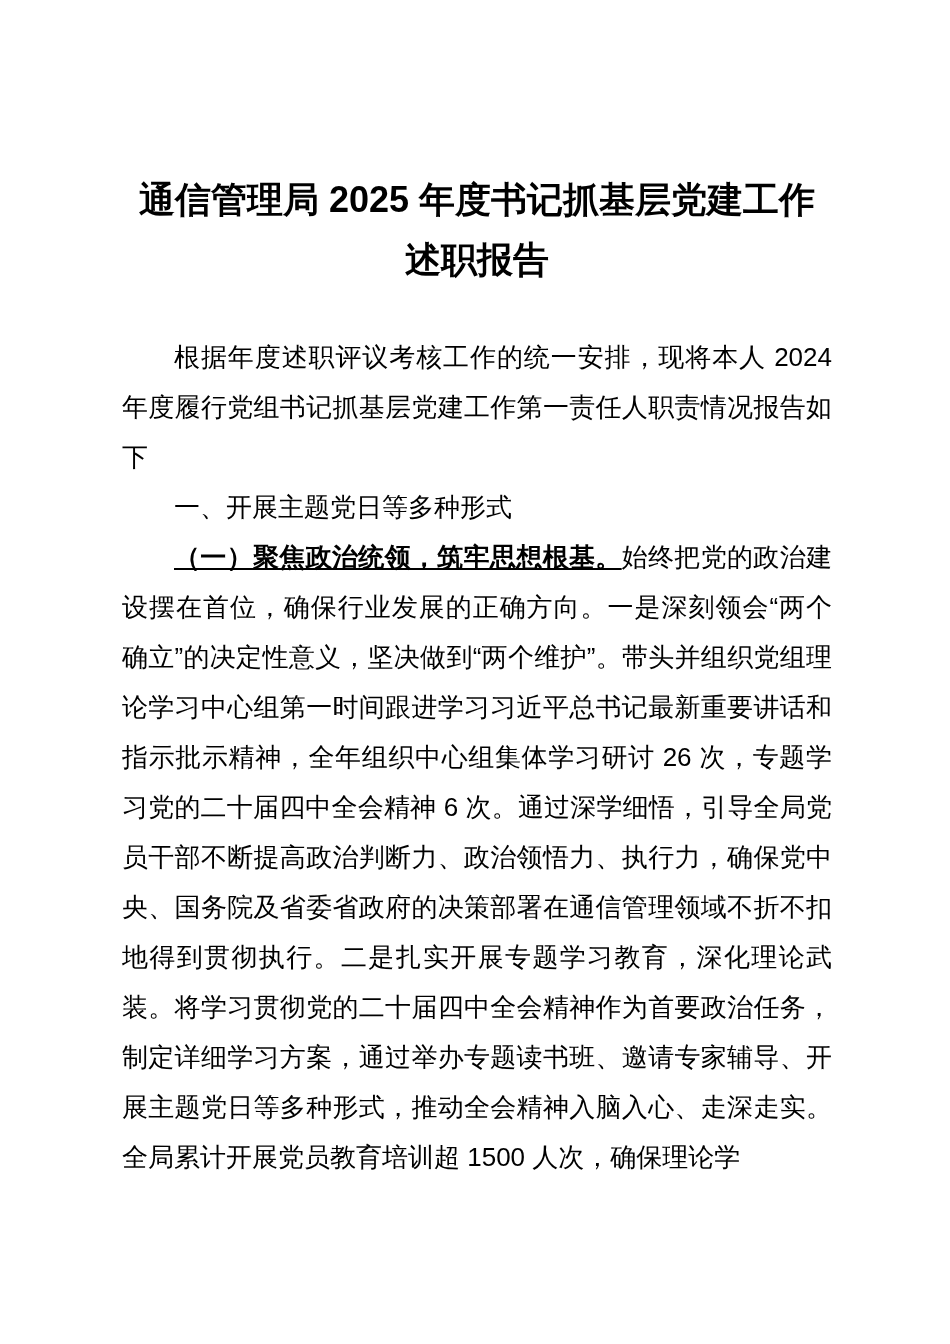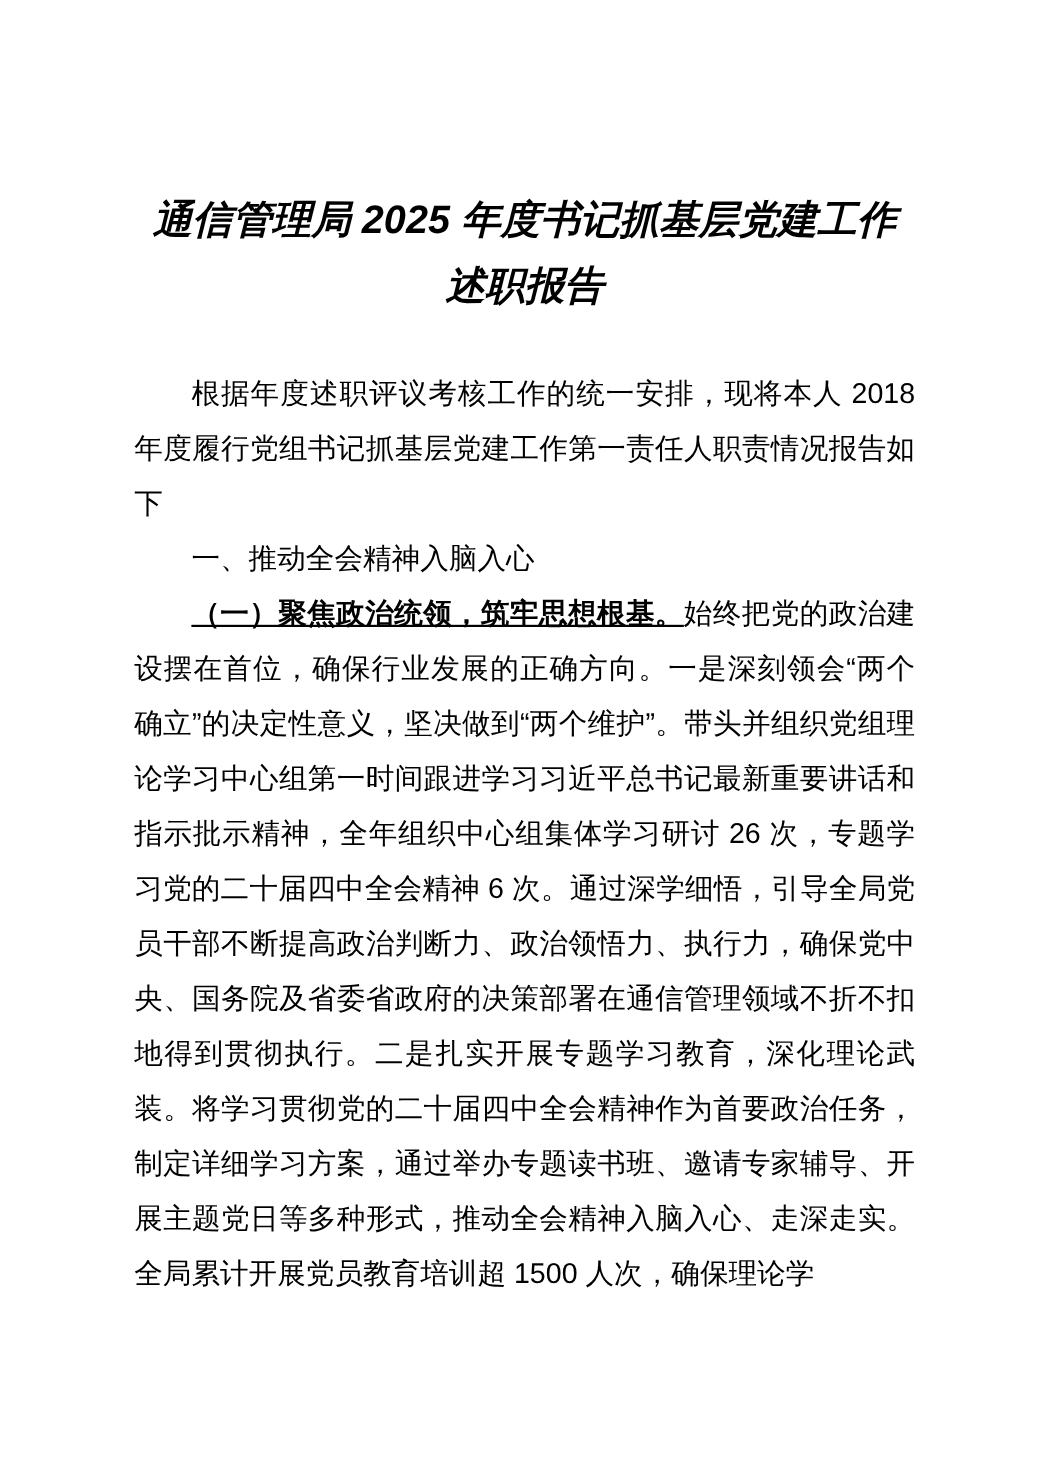--- a/index.html
+++ b/index.html
@@ -26,7 +26,6 @@
     font-weight: bold;
     text-align: center;
     color: #000000;
-    font-style: italic;
   }
   .para {
     margin: 0;

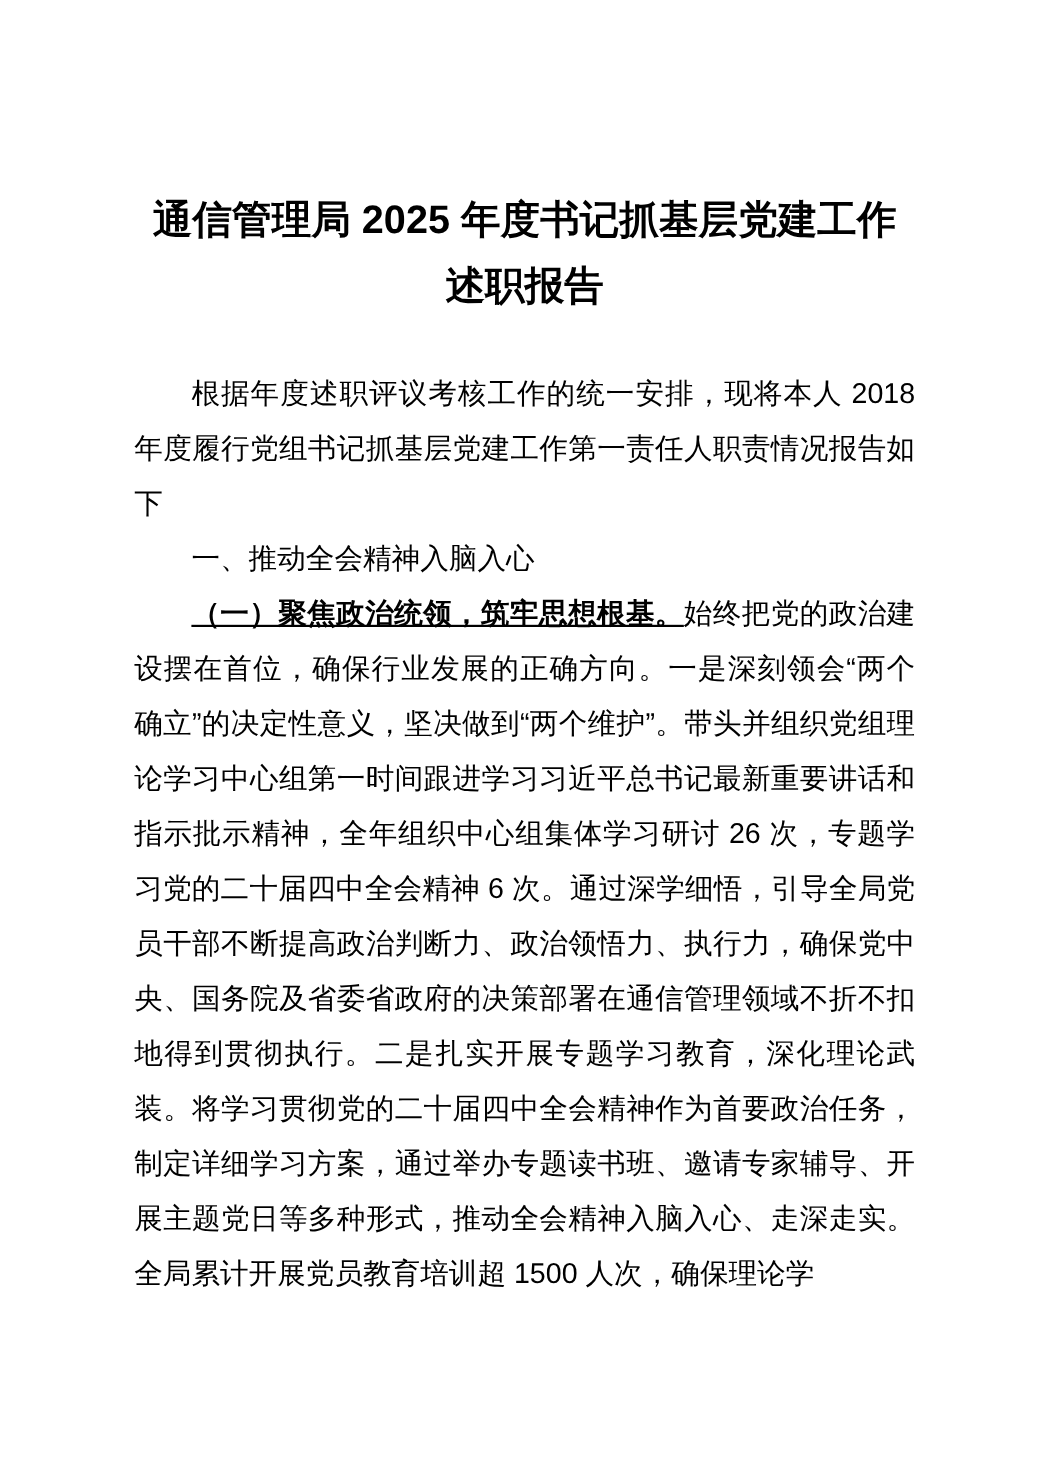--- a/index.html
+++ b/index.html
@@ -56,7 +56,7 @@
 
   <h1 class="doc-title">通信管理局 2025 年度书记抓基层党建工作述职报告</h1>
 
-  <p class="para">根据年度述职评议考核工作的统一安排，现将本人 2018 年度履行党组书记抓基层党建工作第一责任人职责情况报告如下</p>
+  <p class="para">根据年度述职评议考核工作的统一安排，现将本人 2024 年度履行党组书记抓基层党建工作第一责任人职责情况报告如下</p>
 
   <h2 class="section-heading">一、推动全会精神入脑入心</h2>
 

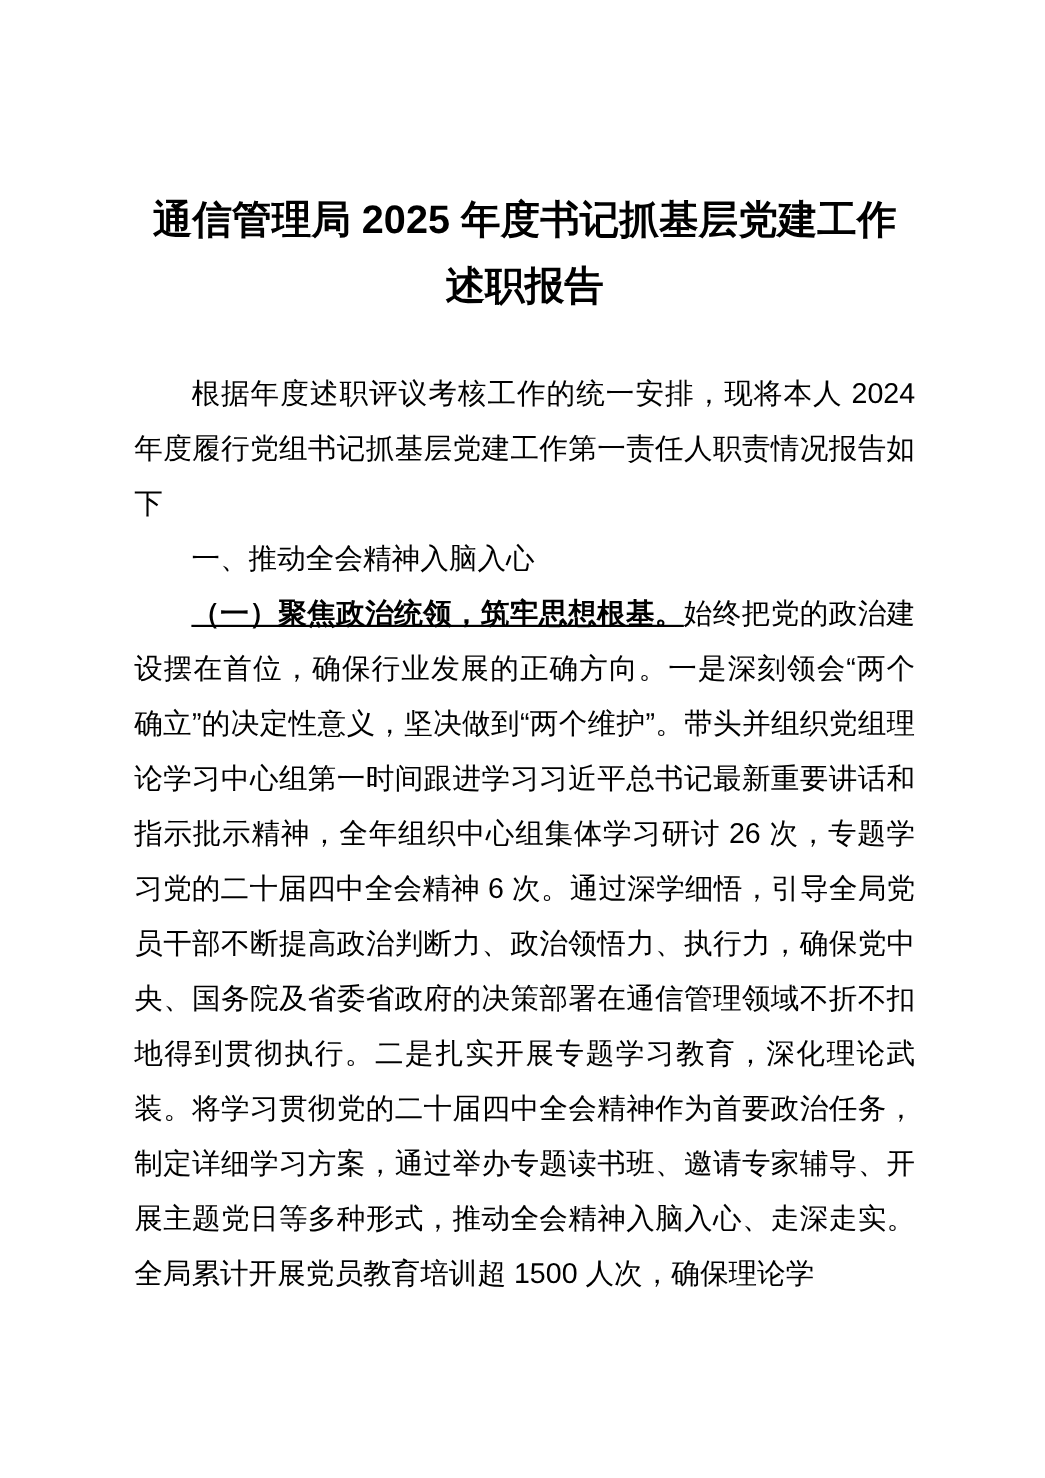--- a/index.html
+++ b/index.html
@@ -58,7 +58,7 @@
 
   <p class="para">根据年度述职评议考核工作的统一安排，现将本人 2024 年度履行党组书记抓基层党建工作第一责任人职责情况报告如下</p>
 
-  <h2 class="section-heading">一、推动全会精神入脑入心</h2>
+  <h2 class="section-heading">一、开展主题党日等多种形式</h2>
 
   <p class="para"><span class="lead">（一）聚焦政治统领，筑牢思想根基。</span><span>始终把党的政治建设摆在首位，确保行业发展的正确方向。一是深刻领会“两个确立”的决定性意义，坚决做到“两个维护”。带头并组织党组理论学习中心组第一时间跟进学习习近平总书记最新重要讲话和指示批示精神，全年组织中心组集体学习研讨 26 次，专题学习党的二十届四中全会精神 6 次。通过深学细悟，引导全局党员干部不断提高政治判断力、政治领悟力、执行力，确保党中央、国务院及省委省政府的决策部署在通信管理领域不折不扣地得到贯彻执行。二是扎实开展专题学习教育，深化理论武装。将学习贯彻党的二十届四中全会精神作为首要政治任务，制定详细学习方案，通过举办专题读书班、邀请专家辅导、开展主题党日等多种形式，推动全会精神入脑入心、走深走实。全局累计开展党员教育培训超 1500 人次，确保理论学</span></p>
 

